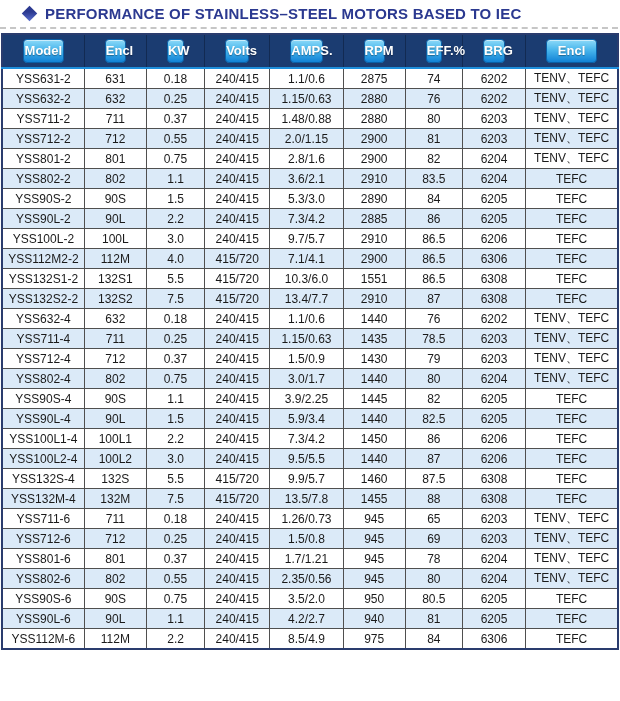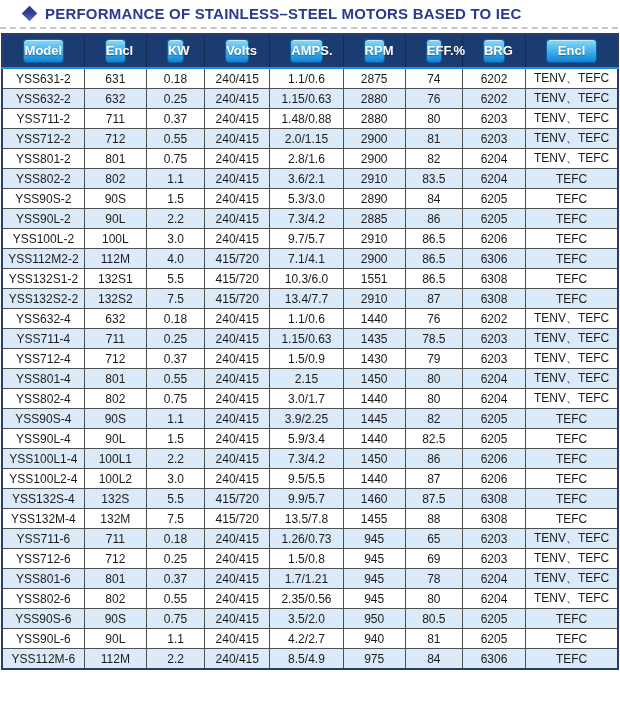--- a/index.html
+++ b/index.html
@@ -299,17 +299,6 @@
           <td>TENV、TEFC</td>
         </tr>
         <tr>
-          <td>YSS801-4</td>
-          <td>801</td>
-          <td>0.55</td>
-          <td>240/415</td>
-          <td>2.15</td>
-          <td>1450</td>
-          <td>80</td>
-          <td>6204</td>
-          <td>TENV、TEFC</td>
-        </tr>
-        <tr>
           <td>YSS802-4</td>
           <td>802</td>
           <td>0.75</td>

